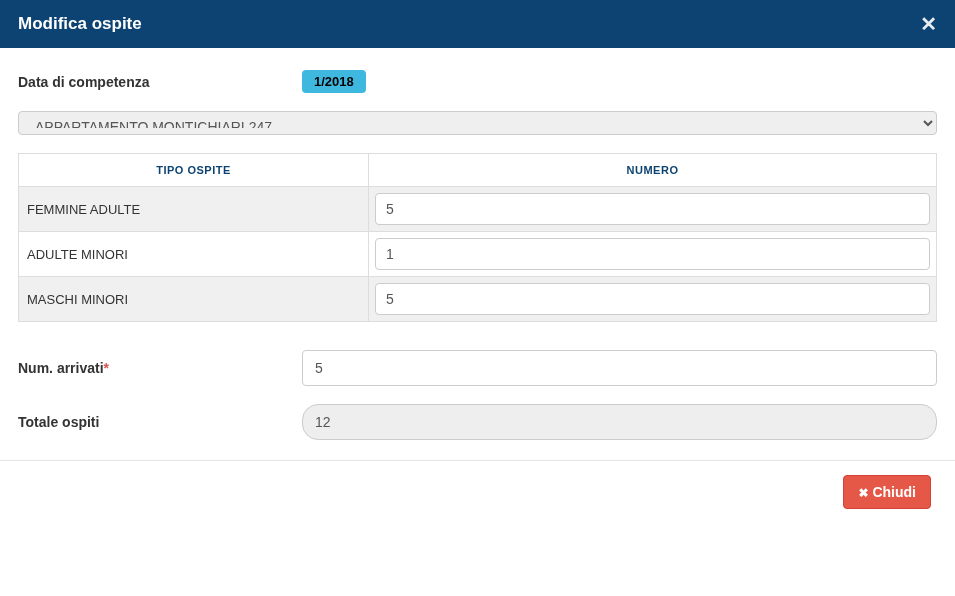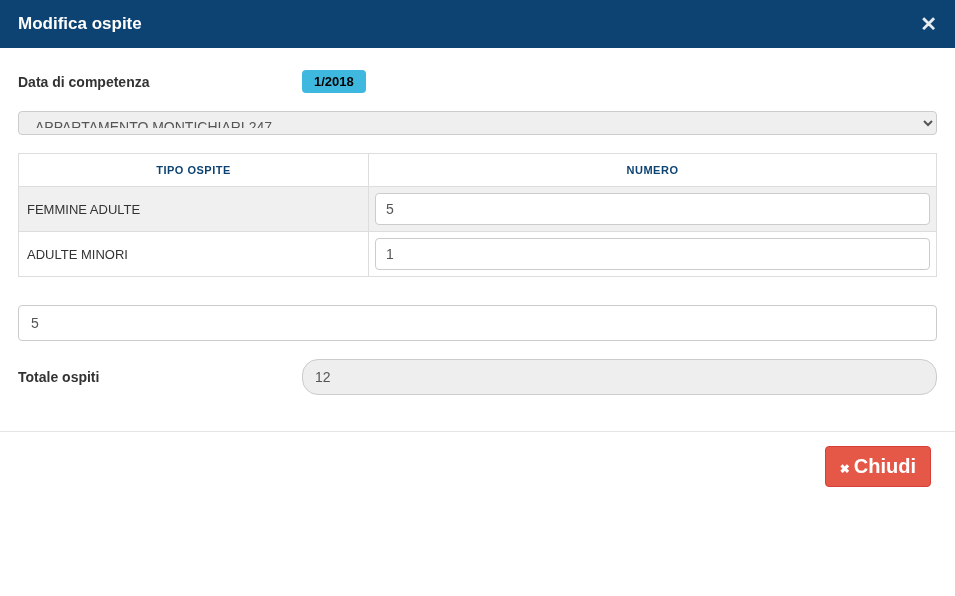--- a/index.html
+++ b/index.html
@@ -213,6 +213,12 @@
             <input class="table-input" value="1" style="">
           </td>
         </tr>
+        <tr>
+          <td class="type-col">MASCHI MINORI</td>
+          <td class="num-col">
+            <input class="table-input" value="5" style="">
+          </td>
+        </tr>
       </tbody>
     </table>
 

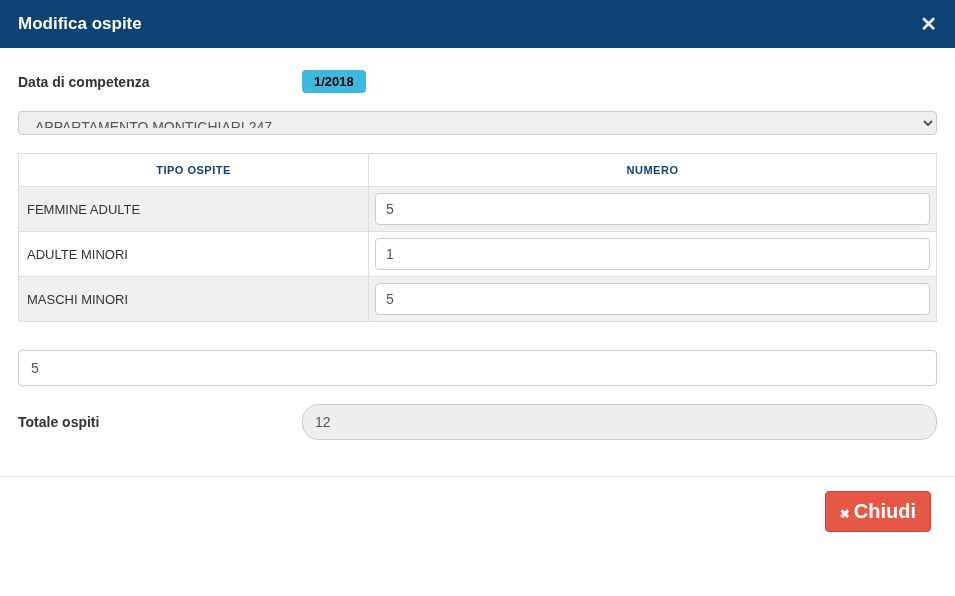--- a/index.html
+++ b/index.html
@@ -223,6 +223,9 @@
     </table>
 
     <div class="form-row">
+      <div class="form-label">
+        <span>Num. arrivati</span><span class="required-mark">*</span>
+      </div>
       <input class="input-field" value="5" style="">
     </div>
 

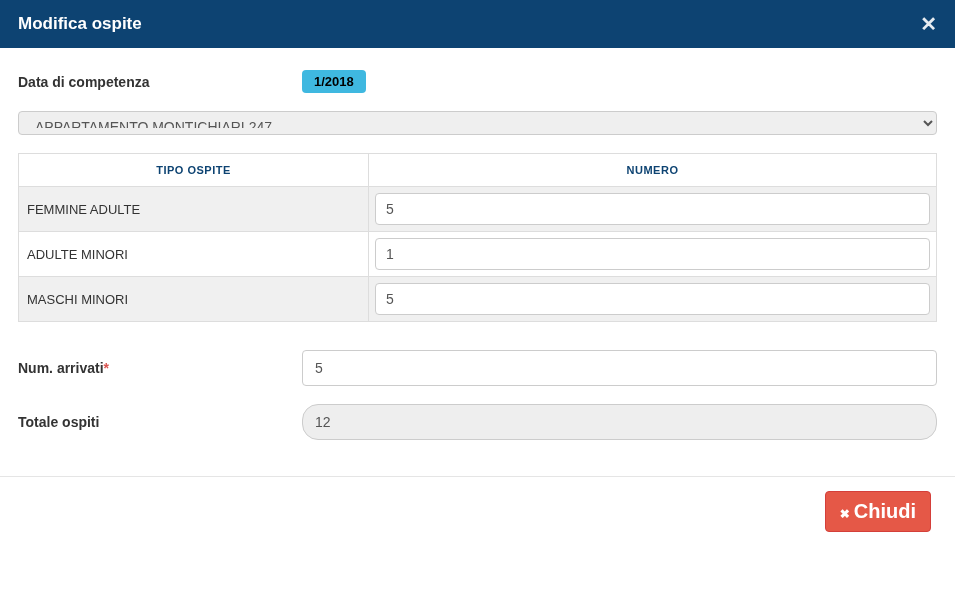--- a/index.html
+++ b/index.html
@@ -229,7 +229,7 @@
       <input class="input-field" value="5" style="">
     </div>
 
-    <div class="form-row" style="margin-bottom:20px;justify-content:center;">
+    <div class="form-row" style="margin-bottom:4px;justify-content:center;">
       <div class="form-label">Totale ospiti</div>
       <input class="input-field readonly" readonly="" value="12" style="">
     </div>

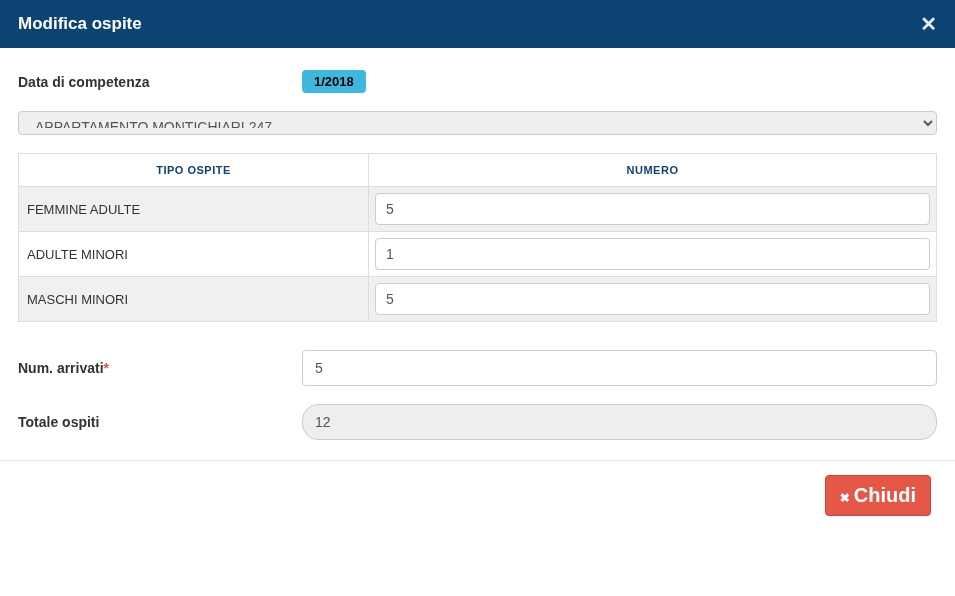--- a/index.html
+++ b/index.html
@@ -144,7 +144,7 @@
       align-items: center;
       gap: 4px;
       padding: 8px 14px;
-      font-size: 20px;
+      font-size: 14px;
       font-weight: bold;
       border-radius: 4px;
       cursor: pointer;

